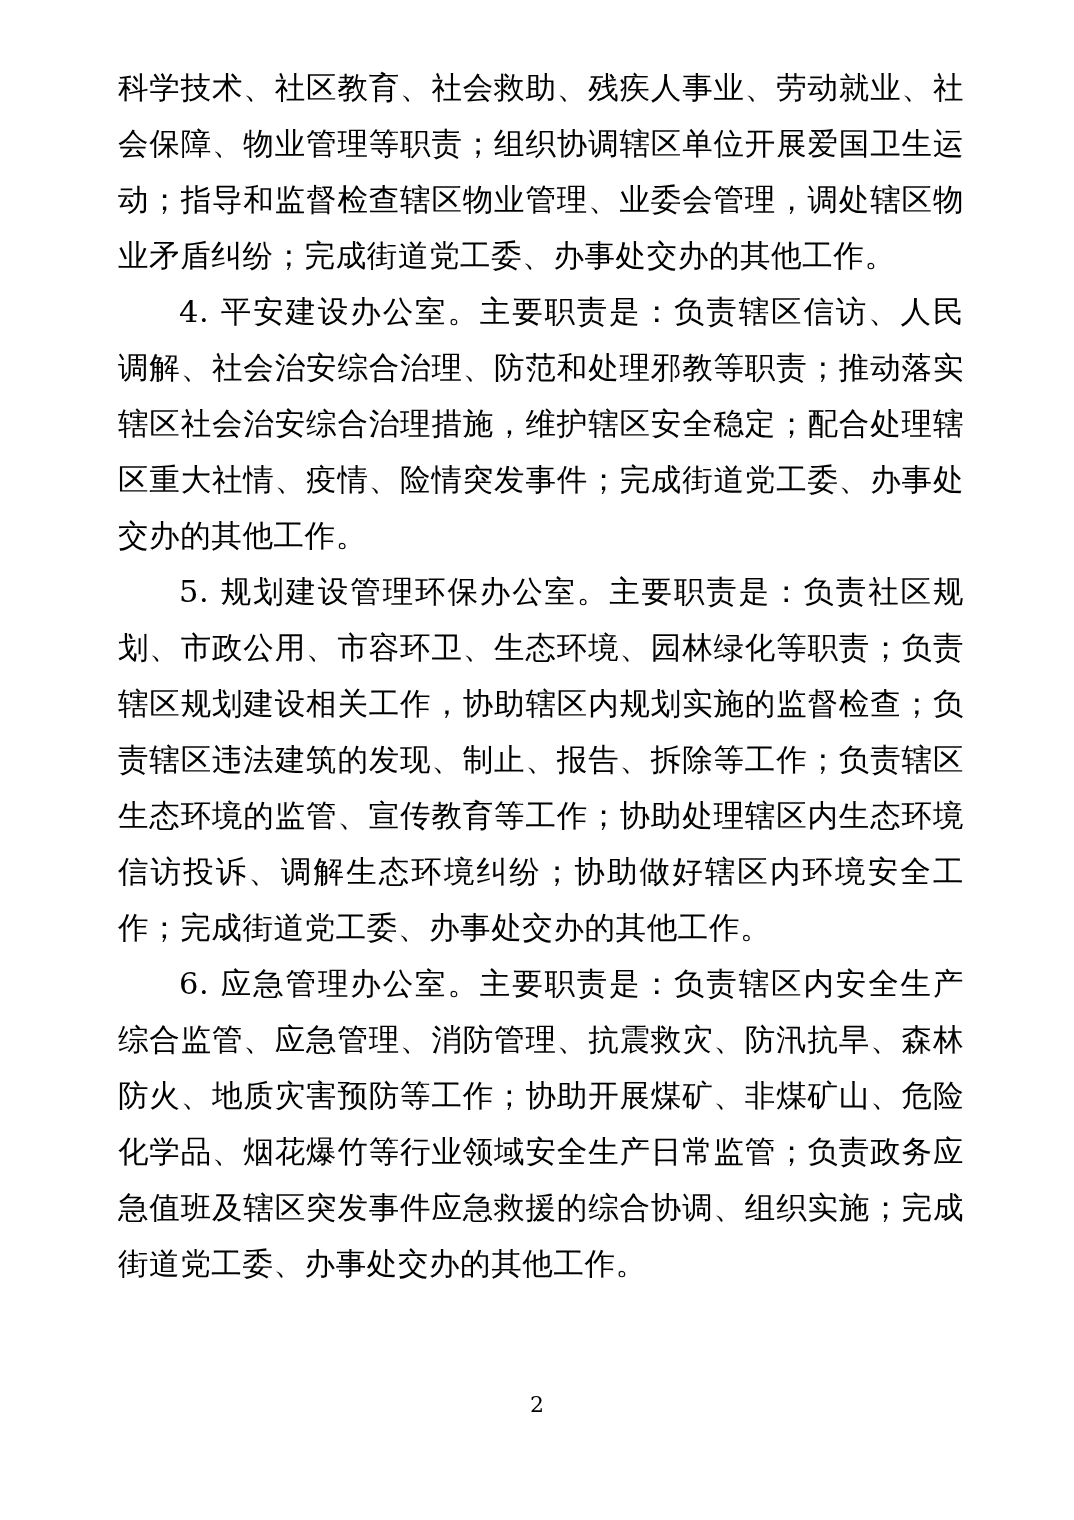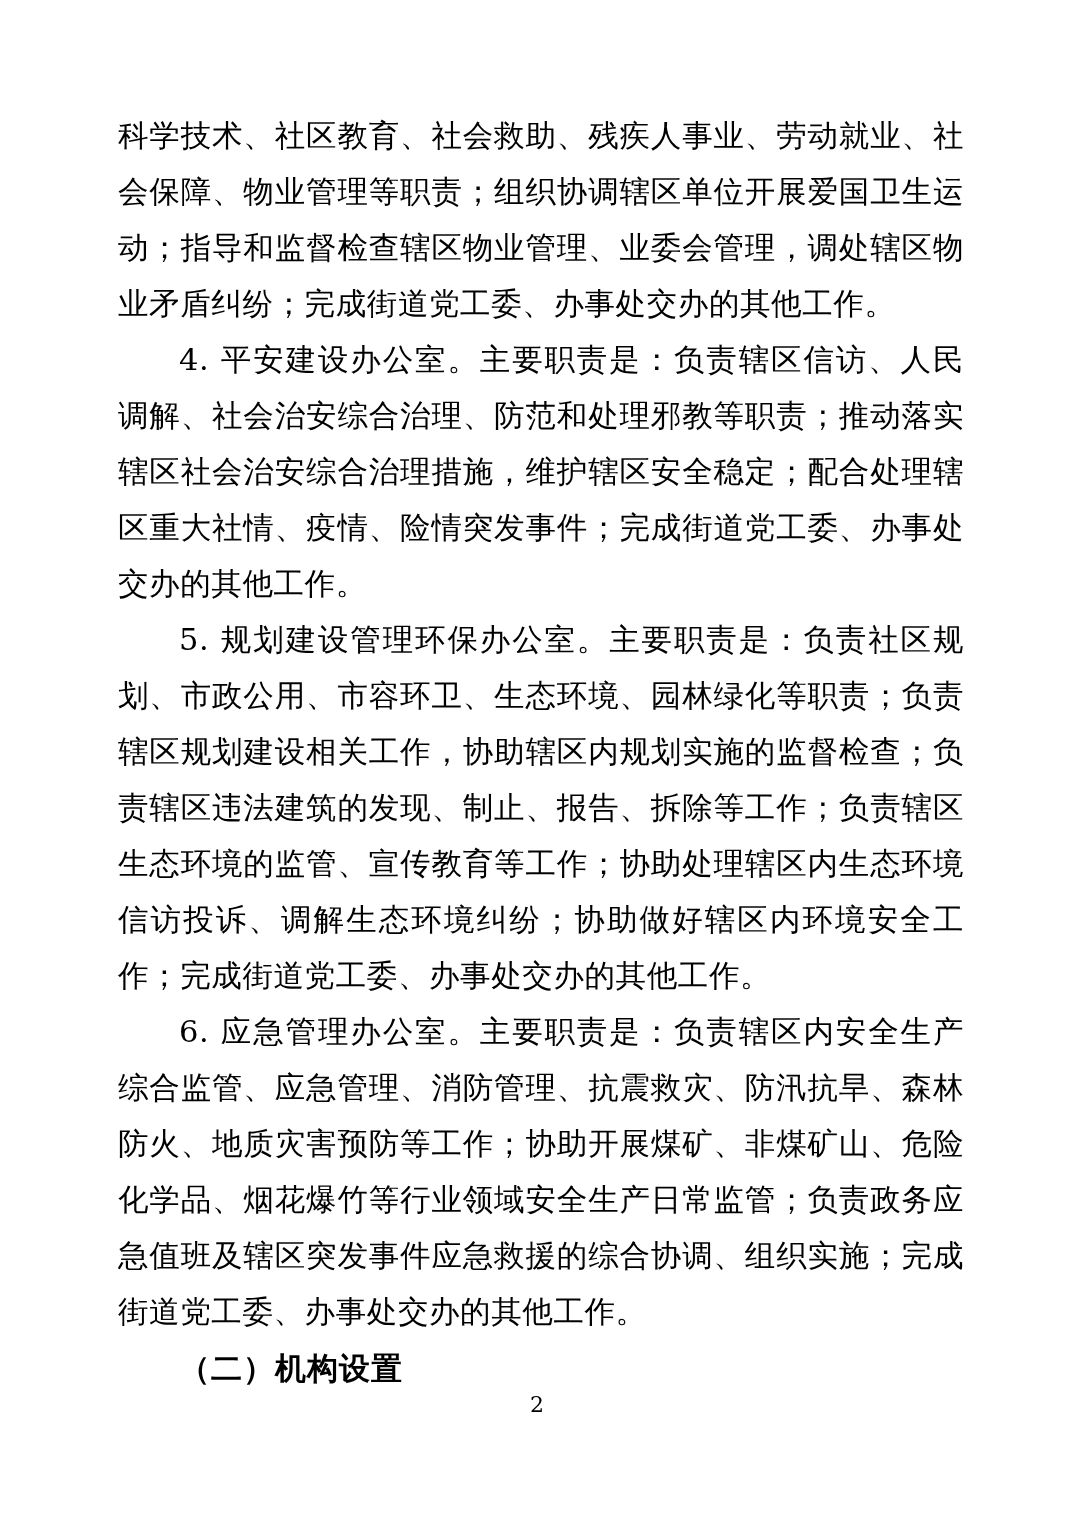--- a/index.html
+++ b/index.html
@@ -22,7 +22,7 @@
     width: 1074px;
     height: 1520px;
     box-sizing: border-box;
-    padding: 108px 110px 0 118px;
+    padding: 60px 110px 0 118px;
   }
   .doc-body {
     width: 846px;

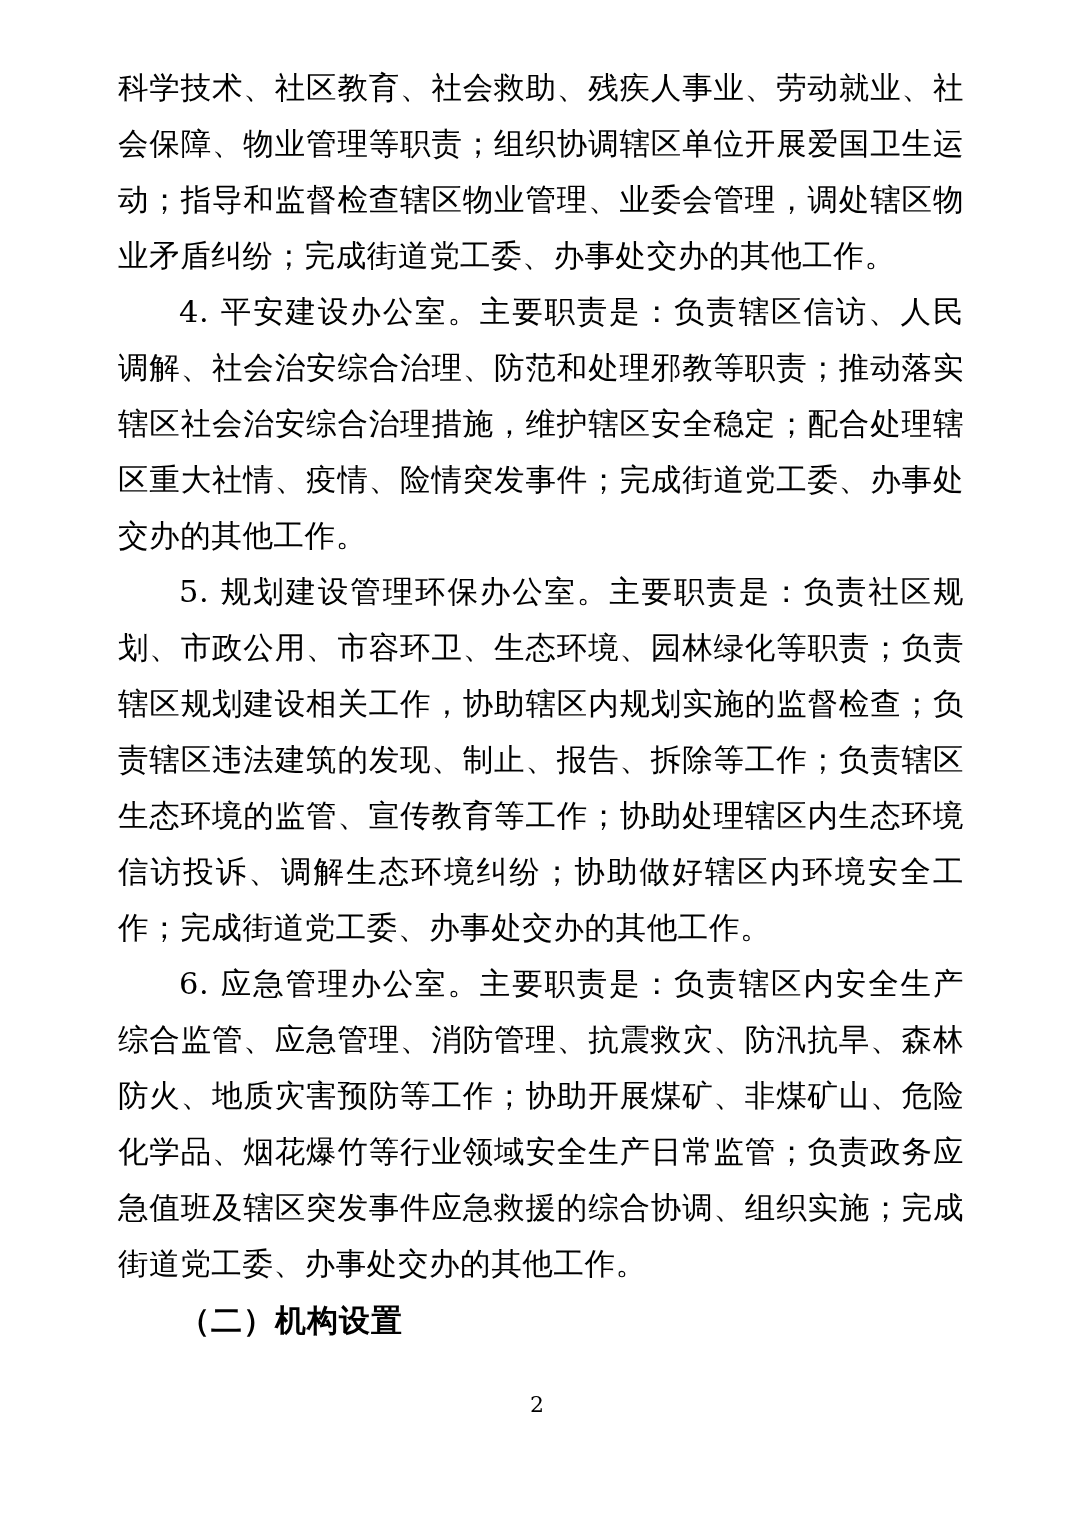--- a/index.html
+++ b/index.html
@@ -73,7 +73,6 @@
 
     <p class="para indent">6. 应急管理办公室。主要职责是：负责辖区内安全生产综合监管、应急管理、消防管理、抗震救灾、防汛抗旱、森林防火、地质灾害预防等工作；协助开展煤矿、非煤矿山、危险化学品、烟花爆竹等行业领域安全生产日常监管；负责政务应急值班及辖区突发事件应急救援的综合协调、组织实施；完成街道党工委、办事处交办的其他工作。</p>
 
-    <p class="heading">（二）机构设置</p>
 
   </div>
 </div>

